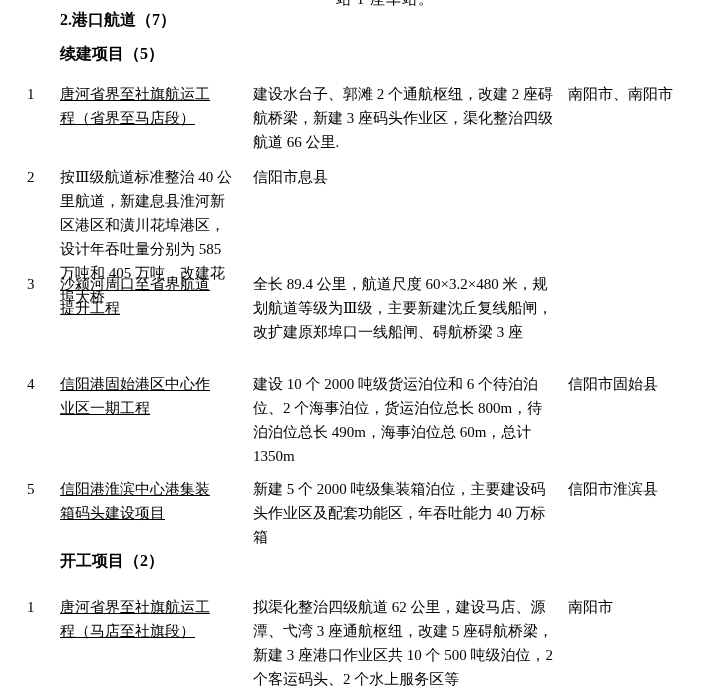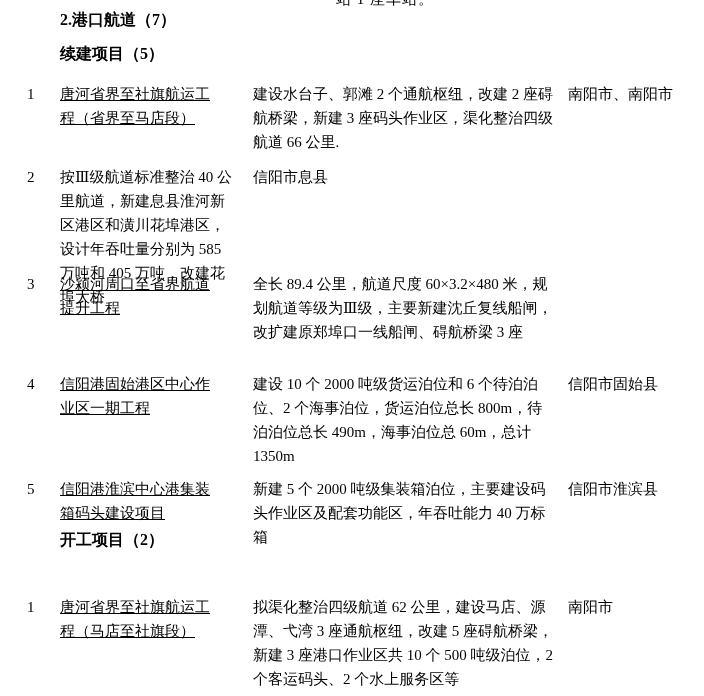--- a/index.html
+++ b/index.html
@@ -31,7 +31,7 @@
   }
   .h-section { top: 8px; }
   .h-sub1 { top: 42px; text-align: right; }
-  .h-sub2 { top: 528px; }
+  .h-sub2 { top: 549px; }
   .row {
     position: absolute;
     left: 0;

